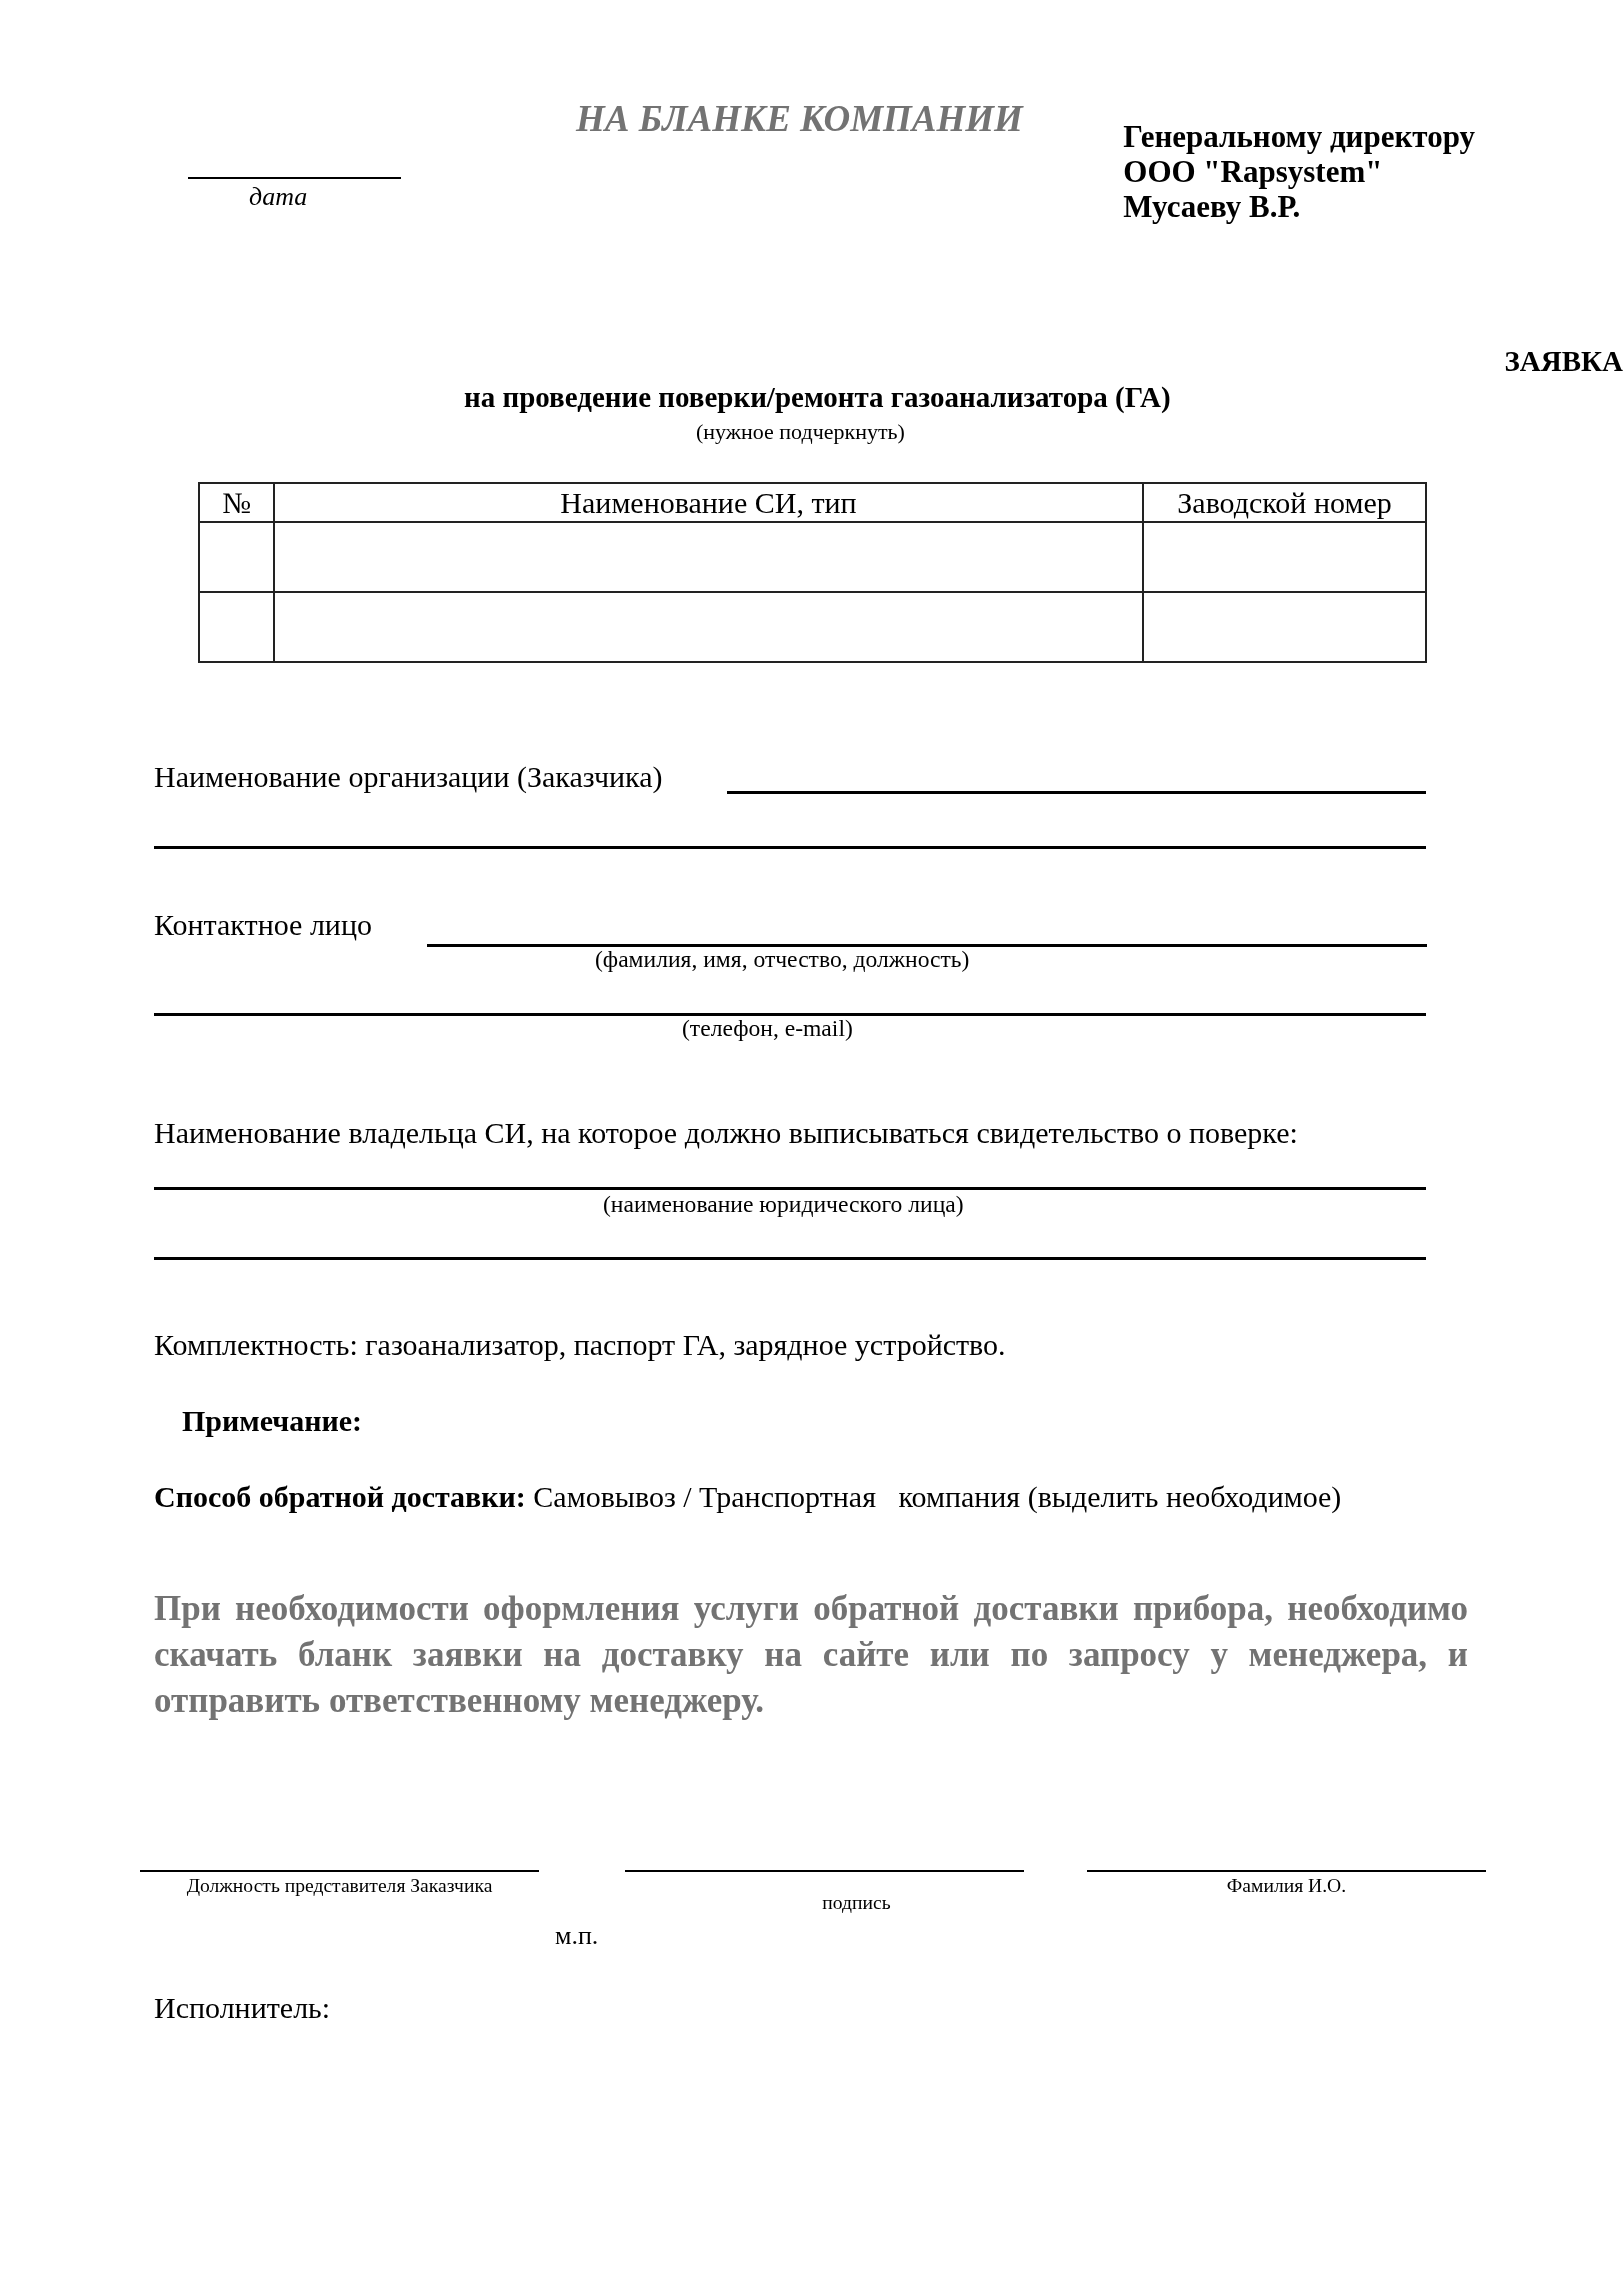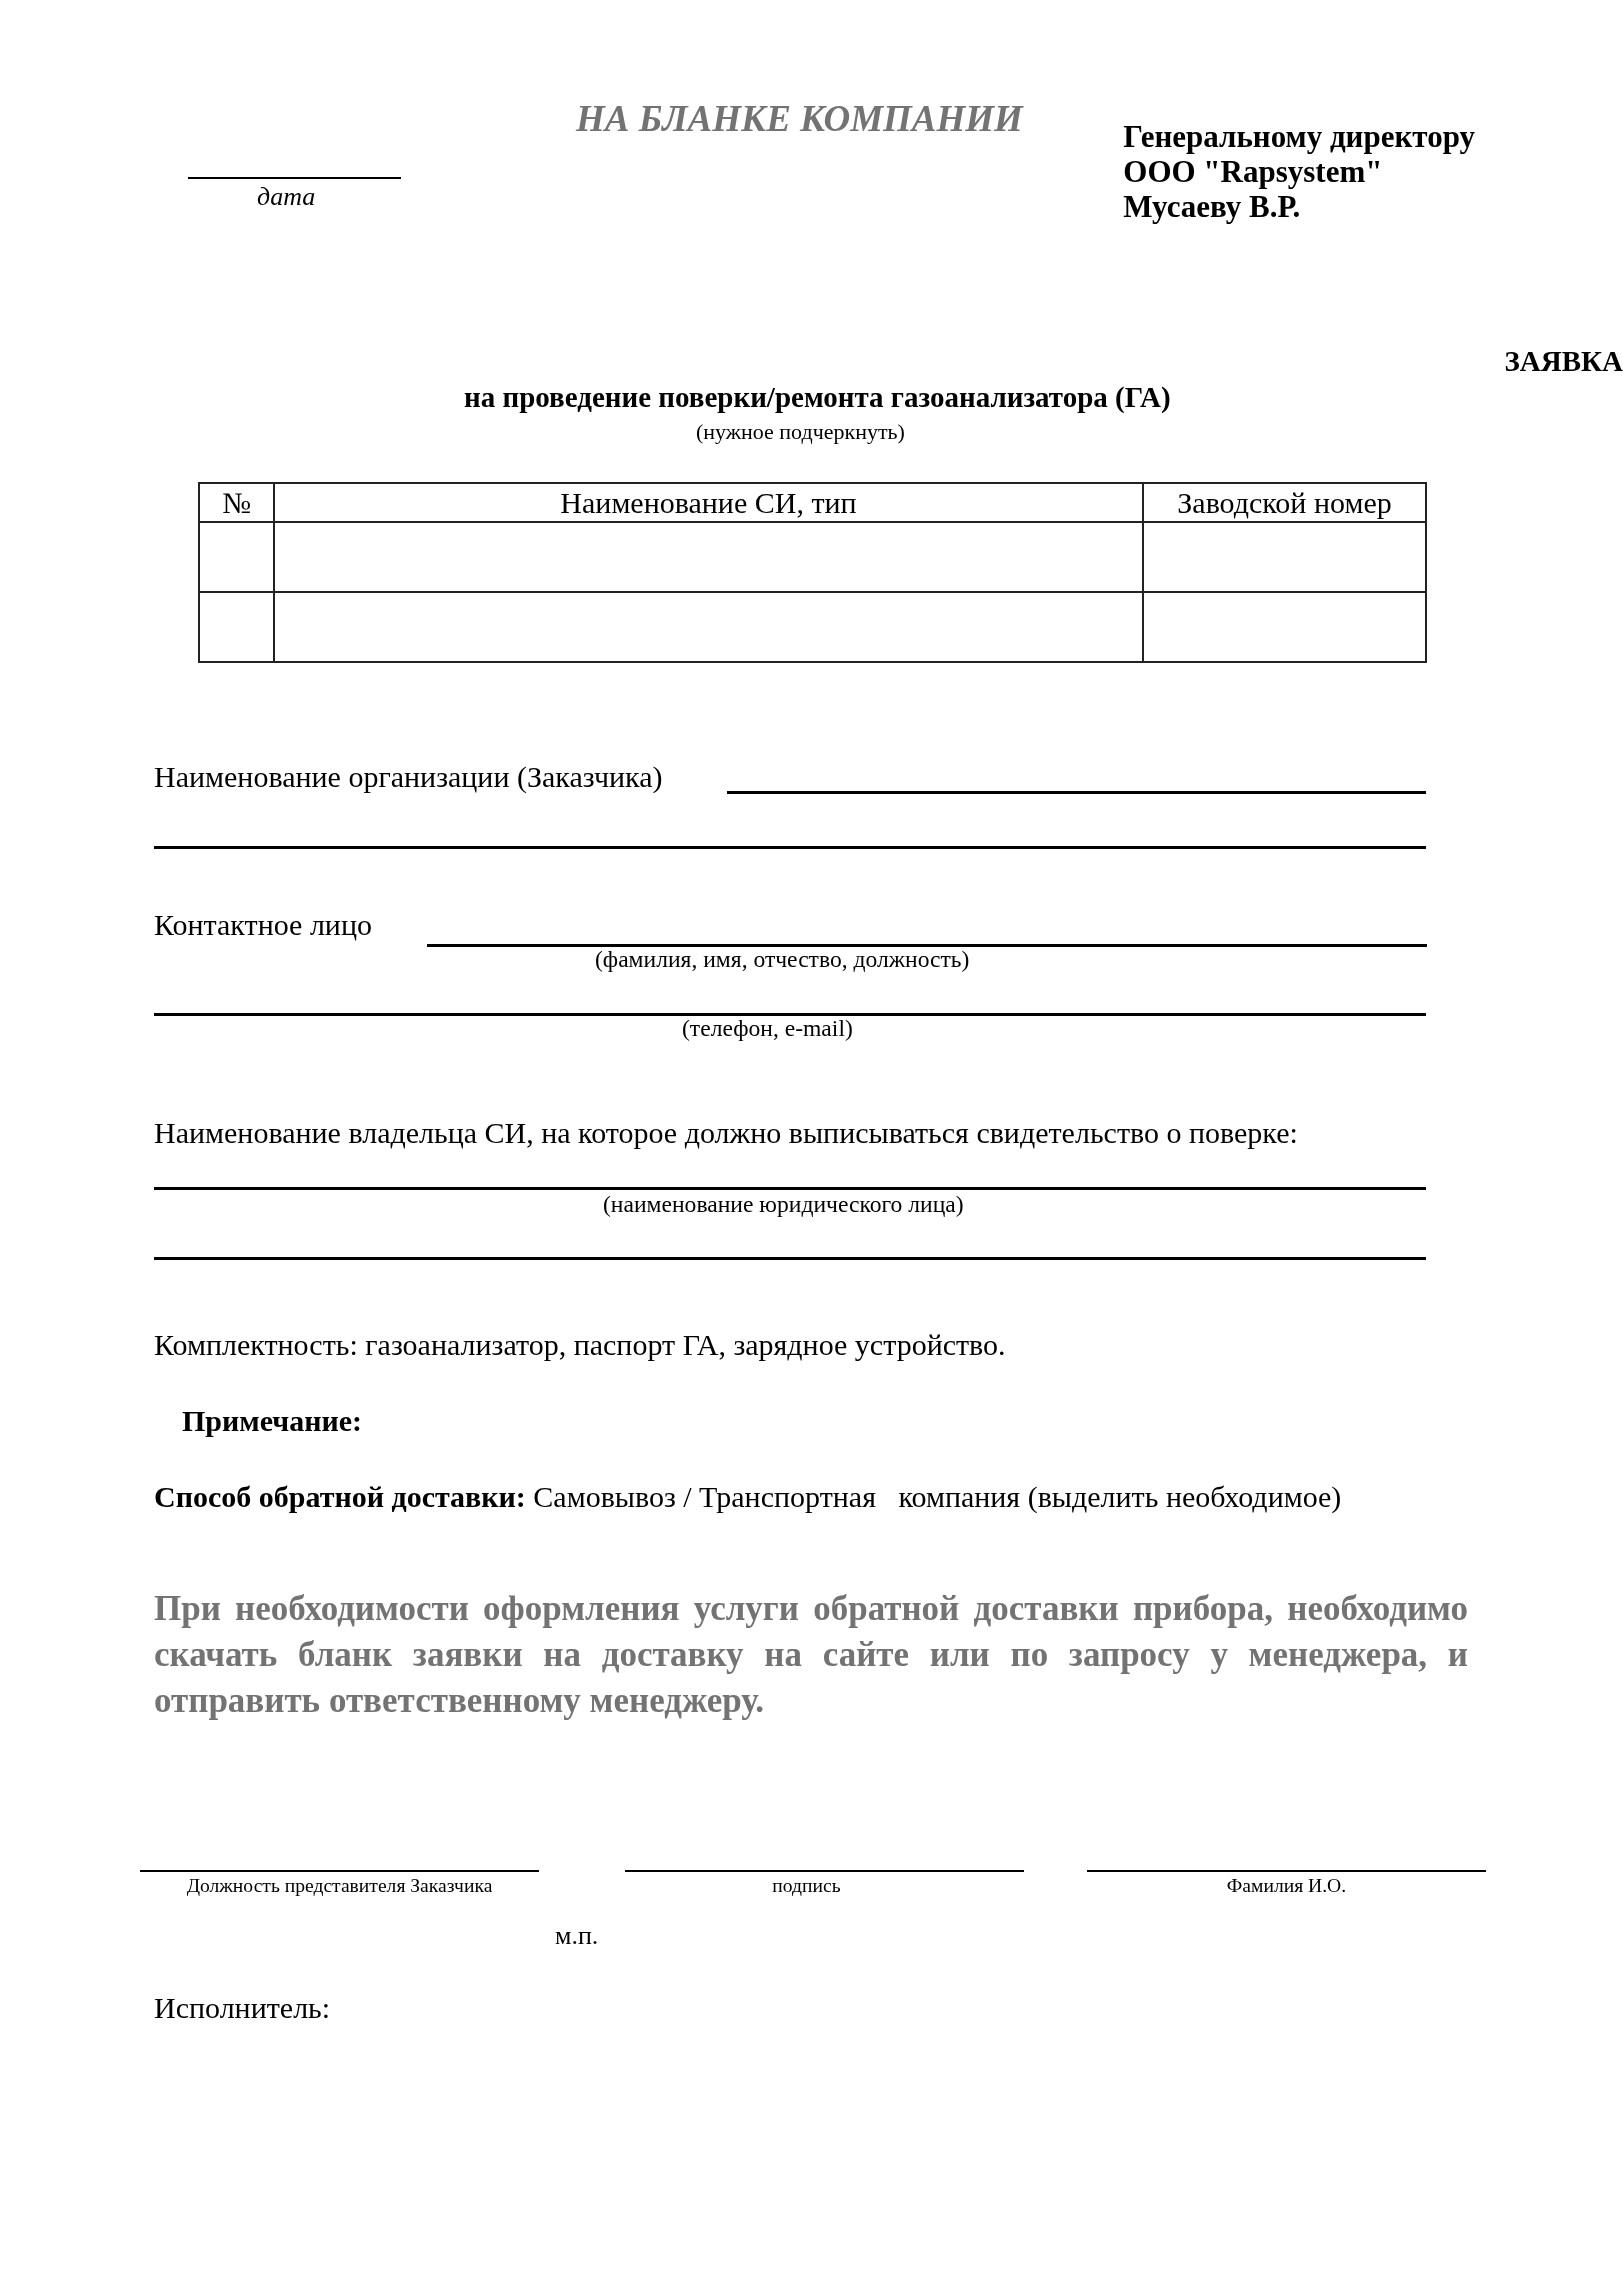--- a/index.html
+++ b/index.html
@@ -12,7 +12,7 @@
     #letterhead { left: 576px; top: 97px; width: 497px; font-size: 37px; font-weight: bold;
                   font-style: italic; white-space: nowrap; }
     #date-line { left: 188px; top: 177px; width: 213px; height: 2px; }
-    #date-label { left: 249px; top: 182px; font-size: 26px; font-style: italic; margin-left: 8px; }
+    #date-label { left: 249px; top: 182px; font-size: 26px; font-style: italic; }
 
     #addressee { right: 148px; top: 119px; text-align: left; font-size: 31px; font-weight: bold;
                  line-height: 35px; }

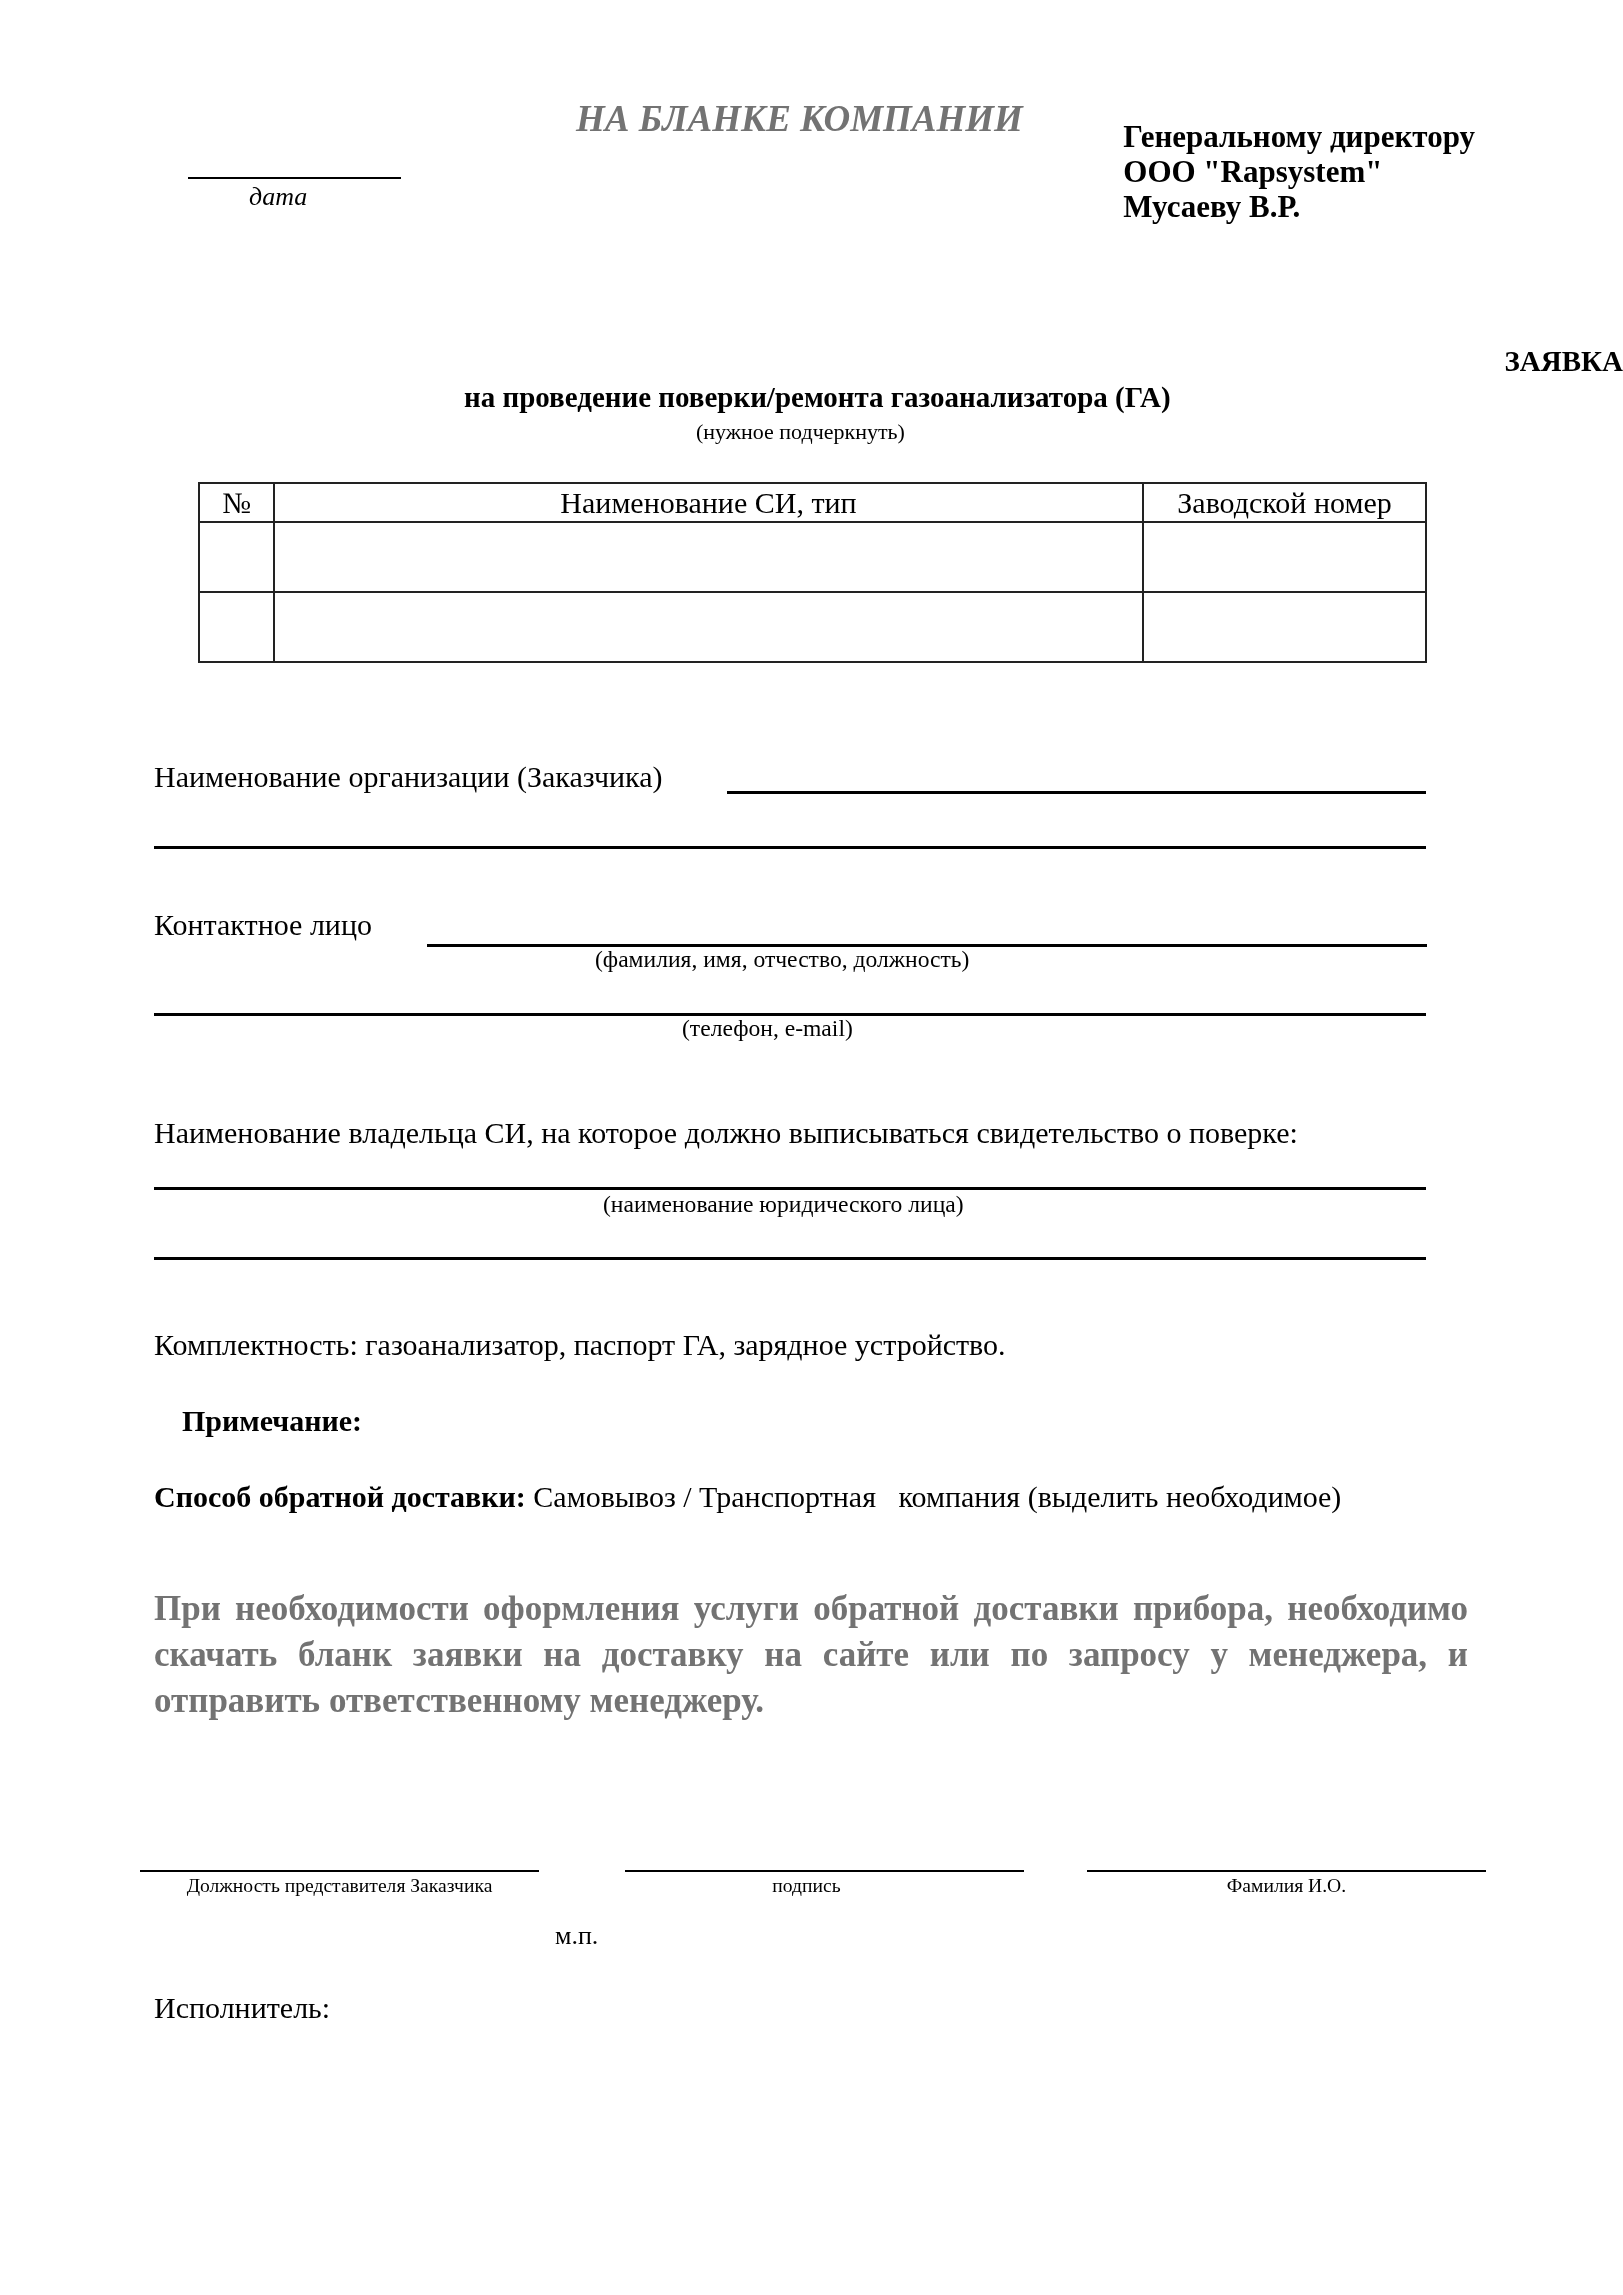--- a/index.html
+++ b/index.html
@@ -60,7 +60,7 @@
     #sig-line-3 { left: 1087px; width: 399px; }
     .sig-caption { top: 1875px; font-size: 19.6px; white-space: nowrap; text-align: center; }
     #sig-cap-1 { left: 140px; width: 399px; }
-    #sig-cap-2 { left: 607px; width: 399px; }
+    #sig-cap-2 { left: 657px; width: 399px; margin-top: 17px; }
     #sig-cap-3 { left: 1087px; width: 399px; }
     #stamp { left: 555px; top: 1921px; font-size: 26px; text-align: center; }
 

